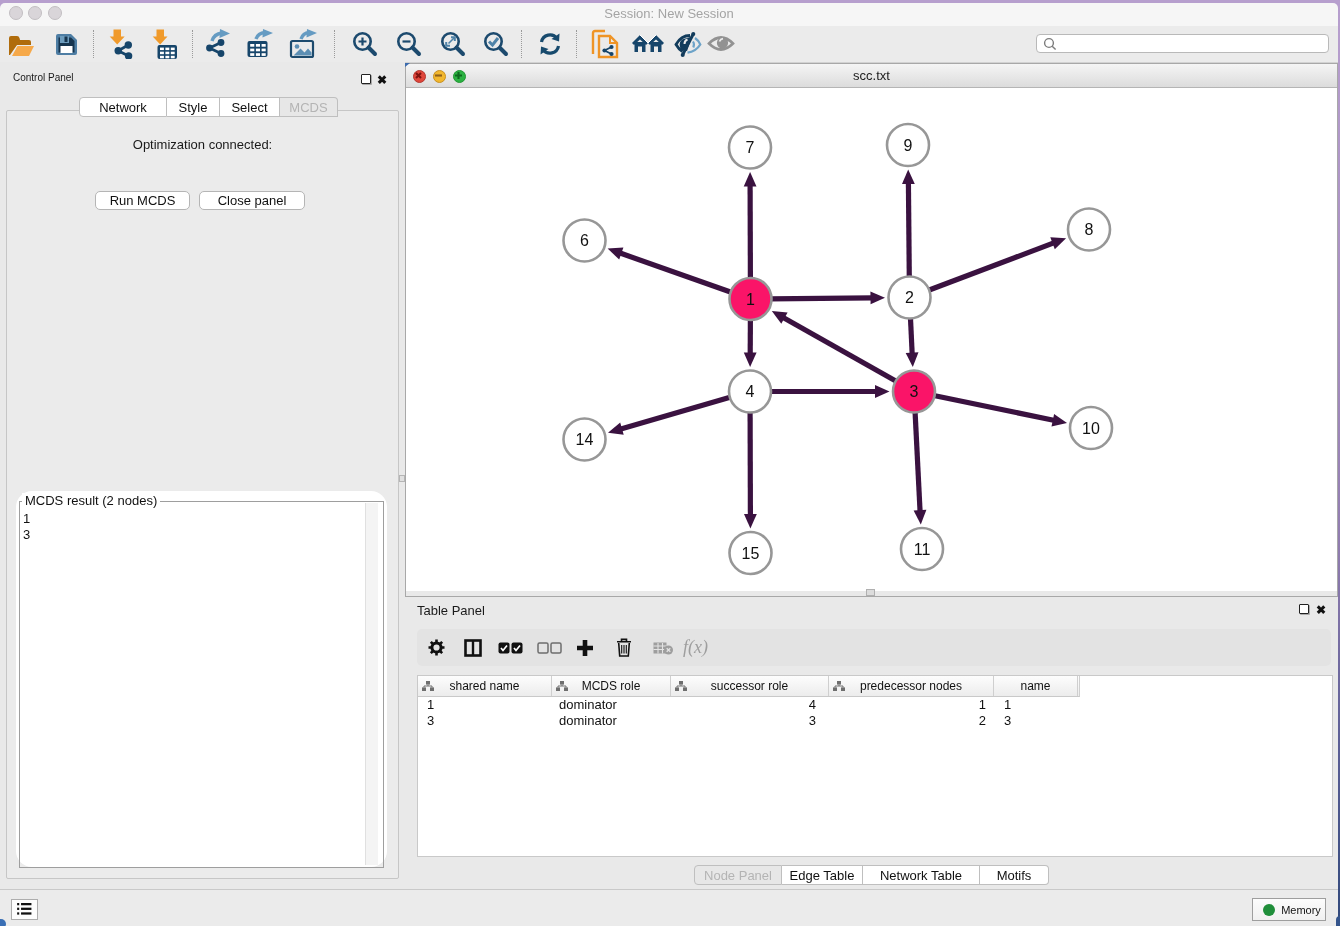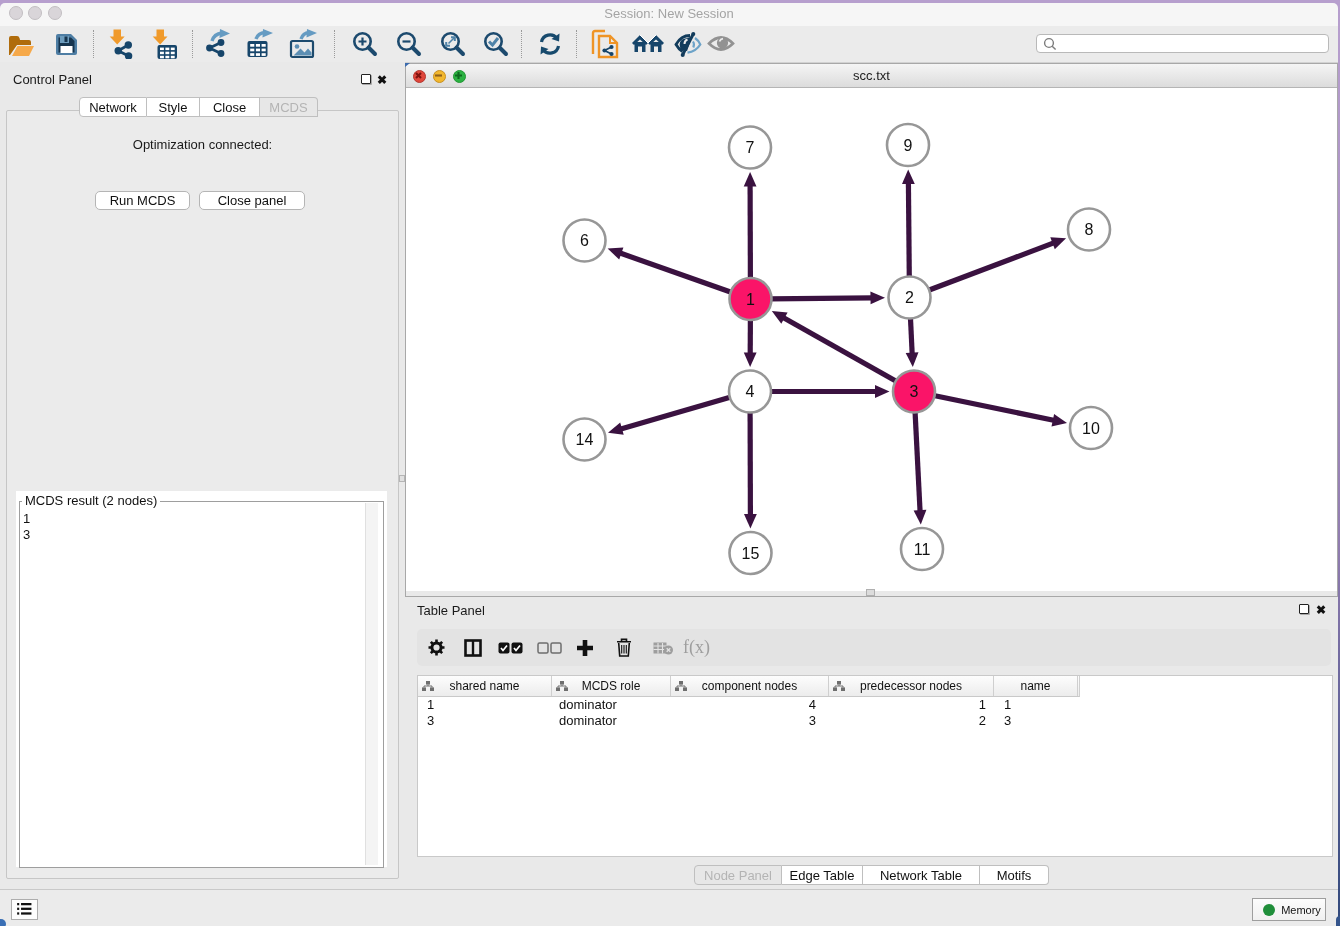--- a/index.html
+++ b/index.html
@@ -18,7 +18,7 @@
  border:1px solid #b9b9b9;border-radius:4px;}
 
 #cpanel{left:0;top:62px;width:405px;height:827px;background:#e9e9e9;}
-#cp-head{position:absolute;left:13px;top:10px;font-size:13px;color:#1a1a1a;}
+#cp-head{position:absolute;left:13px;top:10px;font-size:10px;color:#1a1a1a;}
 .sqicon{position:absolute;width:8px;height:8px;border:1.5px solid #222;border-radius:1px;background:#fff;box-shadow:1px 1px 0 #aaa;}
 .xicon{position:absolute;font-size:12px;font-weight:bold;color:#111;line-height:10px;}
 #cp-inner{position:absolute;left:6px;top:48px;width:391px;height:767px;background:#ebebeb;

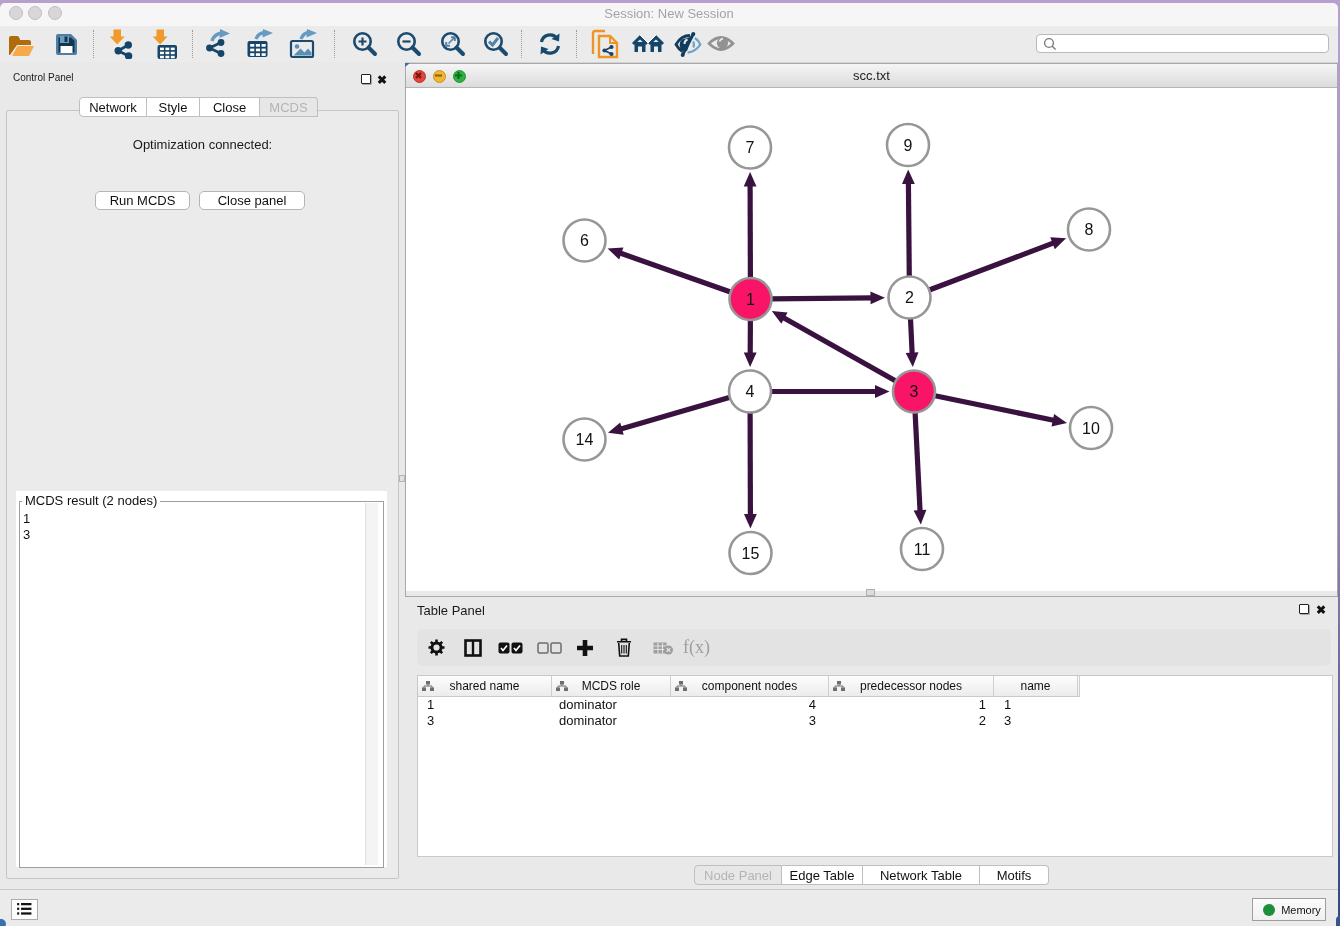--- a/index.html
+++ b/index.html
@@ -249,7 +249,7 @@
  <div class="xicon" style="left:377px;top:13px">✖</div>
  <div id="cp-inner"></div>
  <div class="tabrow" style="left:79px;top:35px">
-  <div class="tab first" style="width:68px">Network</div>
+  <div class="tab first" style="width:88px">Network</div>
   <div class="tab" style="width:53px">Style</div>
   <div class="tab" style="width:60px">Close</div>
   <div class="tab sel" style="width:58px">MCDS</div>

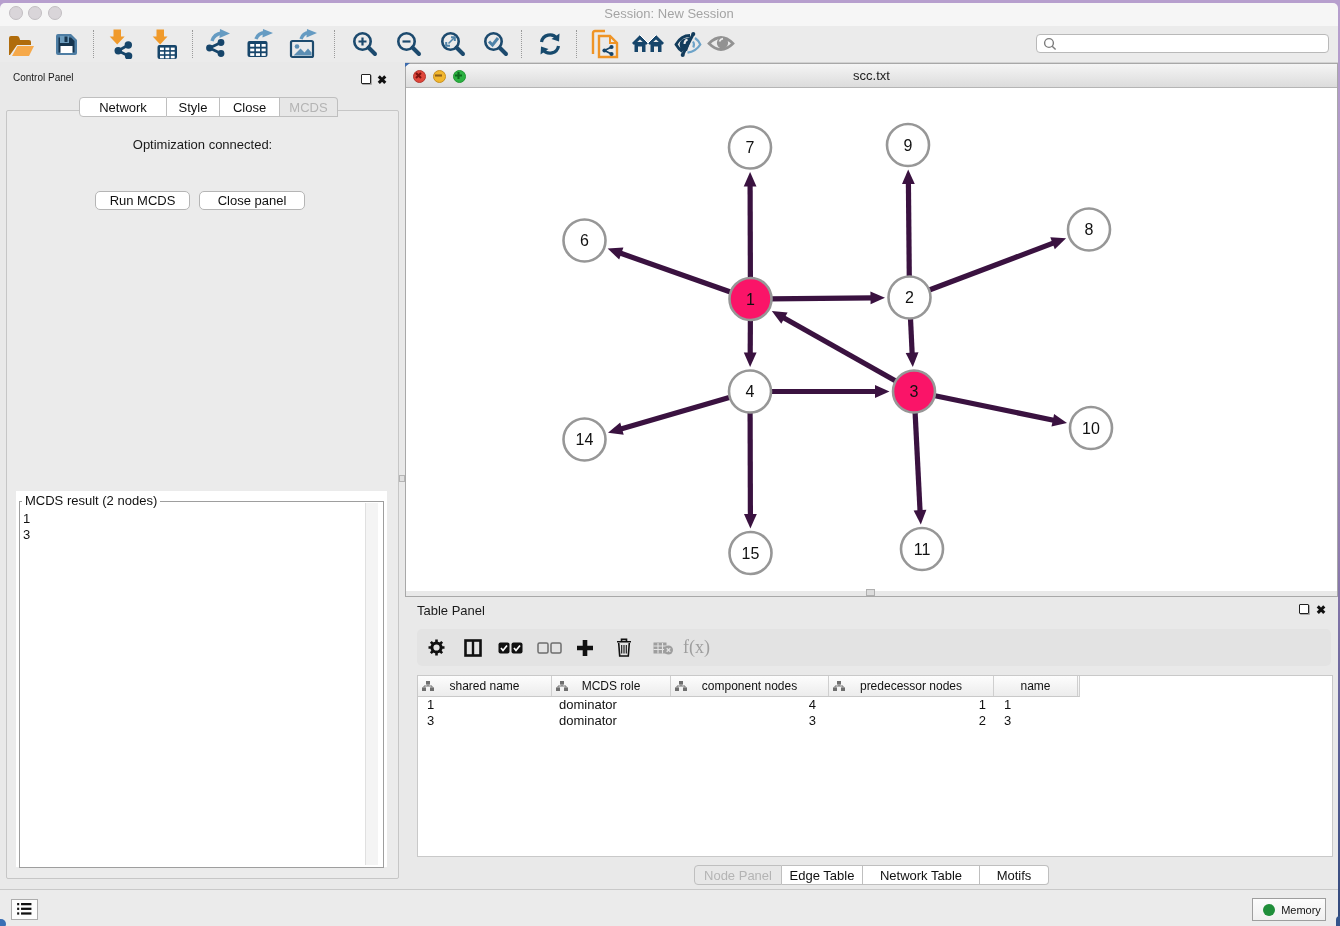--- a/index.html
+++ b/index.html
@@ -251,7 +251,7 @@
  <div class="tabrow" style="left:79px;top:35px">
   <div class="tab first" style="width:88px">Network</div>
   <div class="tab" style="width:53px">Style</div>
-  <div class="tab" style="width:60px">Close</div>
+  <div class="tab" style="width:60px">Select</div>
   <div class="tab sel" style="width:58px">MCDS</div>
  </div>
  <div id="optlabel">Optimization connected:</div>

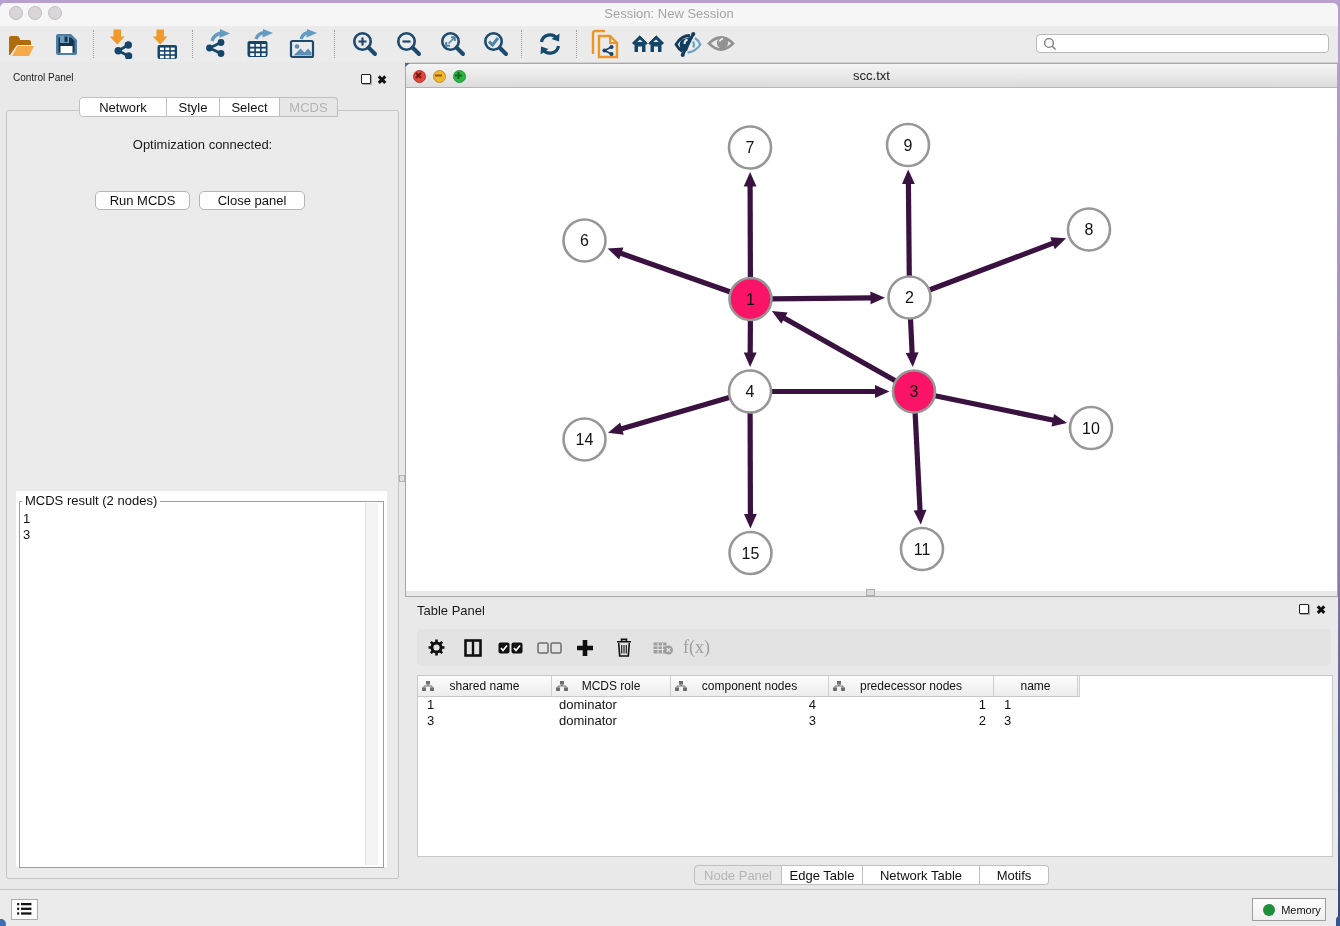--- a/index.html
+++ b/index.html
@@ -33,7 +33,7 @@
  border:1px solid #b2b2b2;border-radius:4px;font-size:13px;color:#111;line-height:18px;padding-left:13px;}
 .btn{position:absolute;height:17px;background:#fff;border:1px solid #b5b5b5;border-radius:5px;
  font-size:13px;color:#111;text-align:center;line-height:17px;}
-#resultbox{position:absolute;left:16px;top:429px;width:371px;height:376px;background:#fff;}
+#resultbox{position:absolute;left:16px;top:429px;width:371px;height:376px;background:#fff;border-radius:16px;}
 #groupbrd{position:absolute;left:3px;top:10px;width:363px;height:365px;border:1px solid #9e9e9e;}
 #grouplabel{position:absolute;left:6px;top:2px;background:#fff;padding:0 3px;font-size:13px;color:#111;}
 #res-scroll{position:absolute;right:9px;top:12px;width:12px;height:362px;background:#f4f4f4;border-left:1px solid #e0e0e0;}

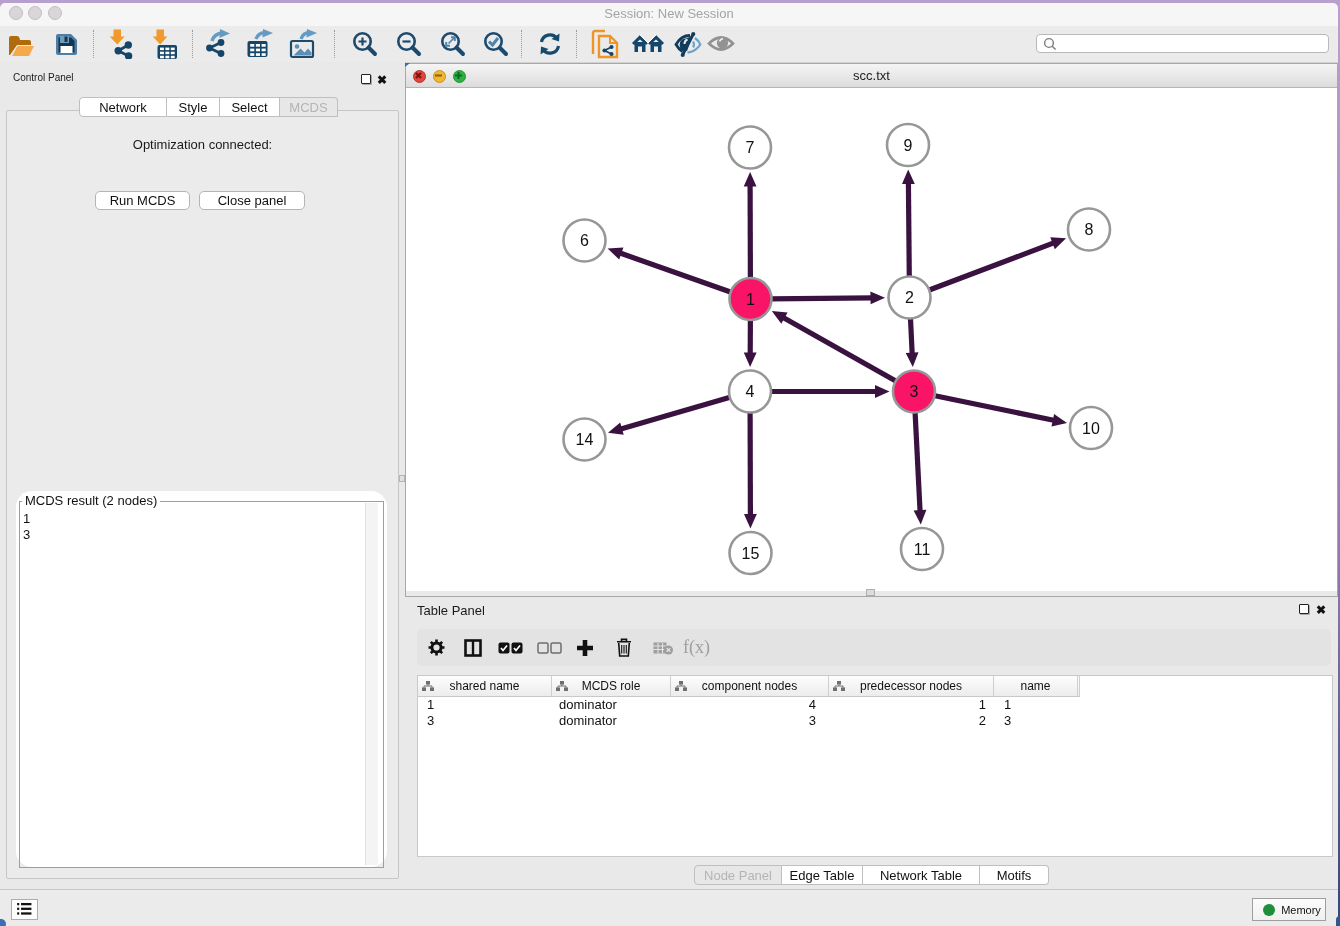--- a/index.html
+++ b/index.html
@@ -395,7 +395,7 @@
    <path d="M13.7,7.2 L17.3,10.8 M17.3,7.2 L13.7,10.8" stroke="#e3e3e3" stroke-width="1.3"></path>
         </svg>
       </div>
-  <div class="tpi" style="left:266px;font-family:'Liberation Serif',serif;font-size:18px;color:#9e9e9e">f(x)</div>
+  <div class="tpi" style="left:266px;font-family:'Liberation Serif',serif;font-style:italic;font-size:18px;color:#9e9e9e">f(x)</div>
  </div>
  <div id="tbl">
   <div id="thead"></div>

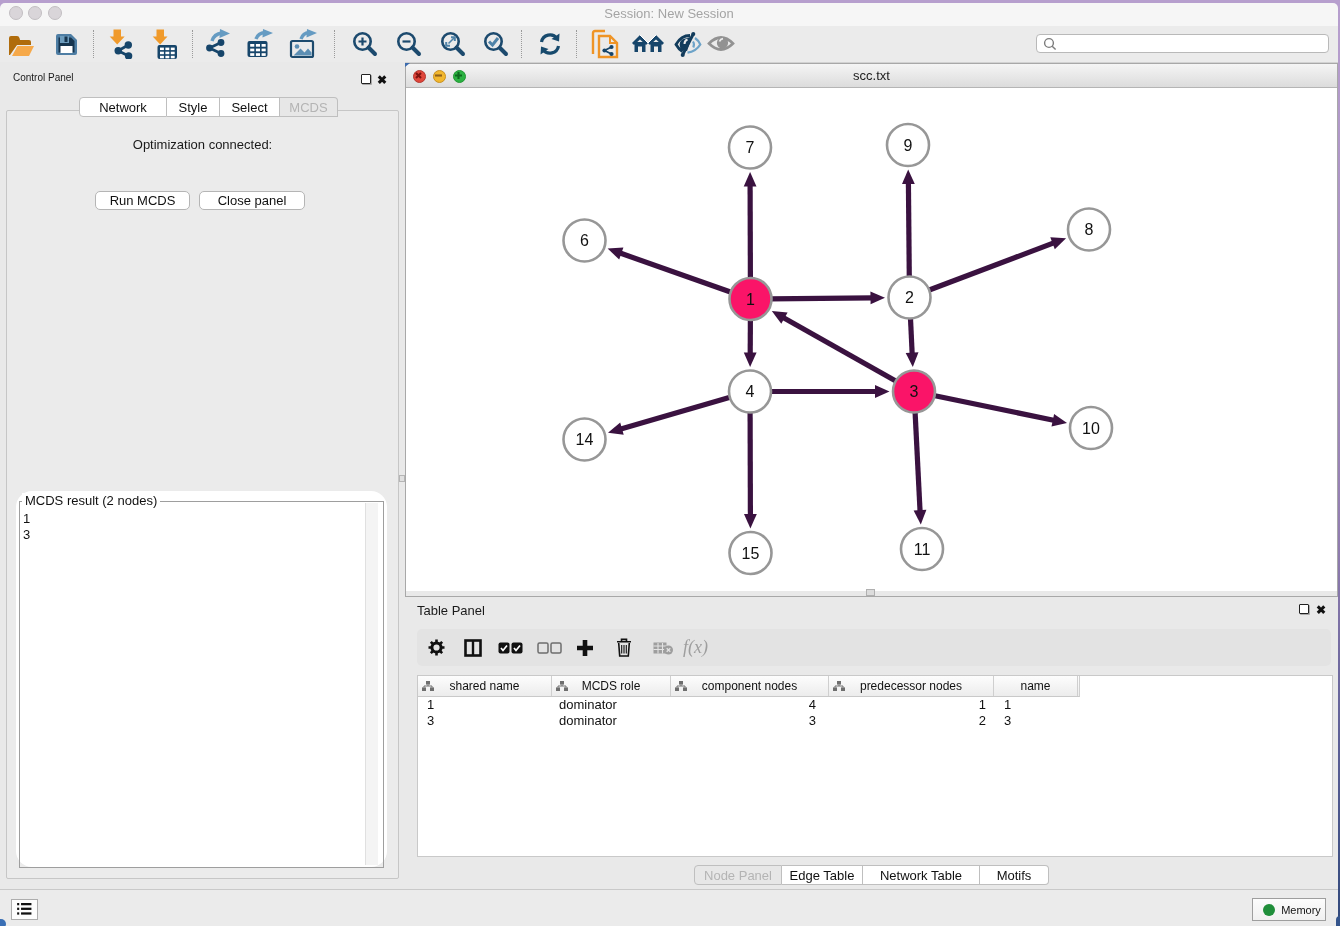--- a/index.html
+++ b/index.html
@@ -433,7 +433,7 @@
       </svg>
   <div class="th" style="left:0;width:134px">shared name</div>
   <div class="th" style="left:134px;width:119px">MCDS role</div>
-  <div class="th" style="left:253px;width:158px">component nodes</div>
+  <div class="th" style="left:253px;width:158px">successor role</div>
   <div class="th" style="left:411px;width:165px">predecessor nodes</div>
   <div class="th" style="left:576px;width:84px">name</div>
   <div class="td" style="left:9px;top:21px">1</div>

